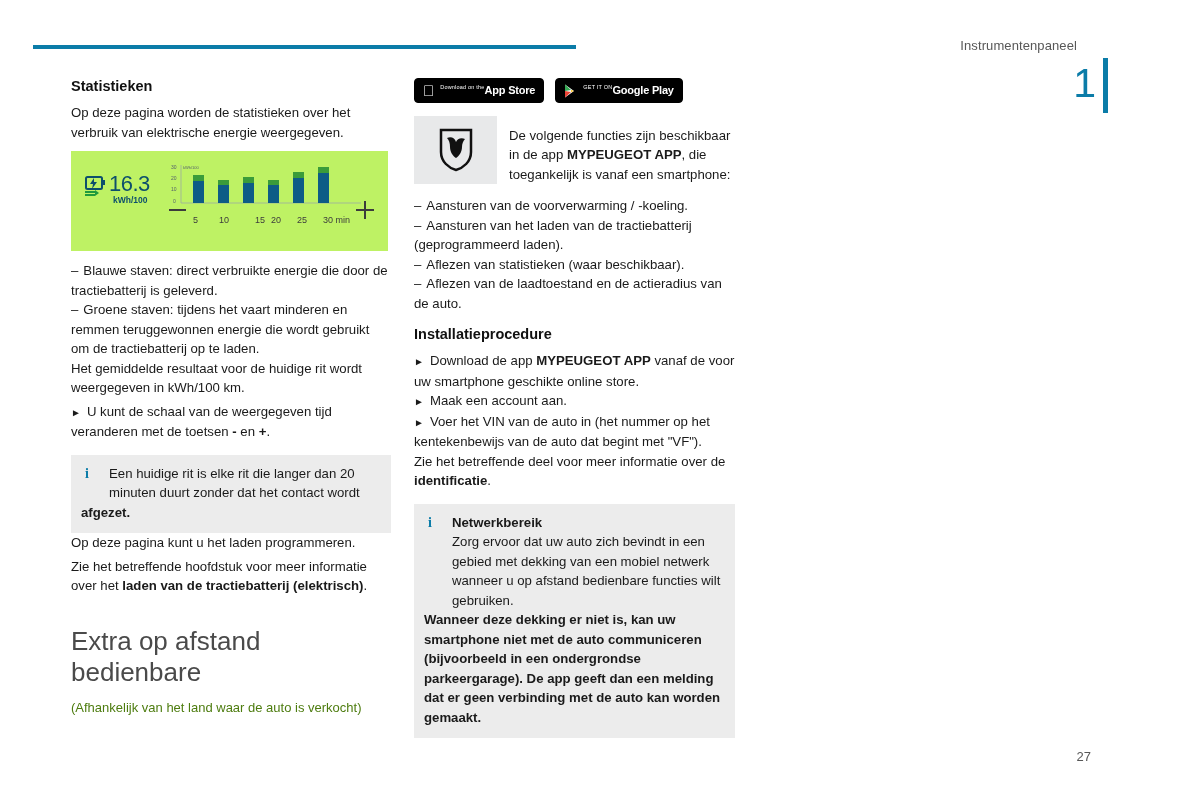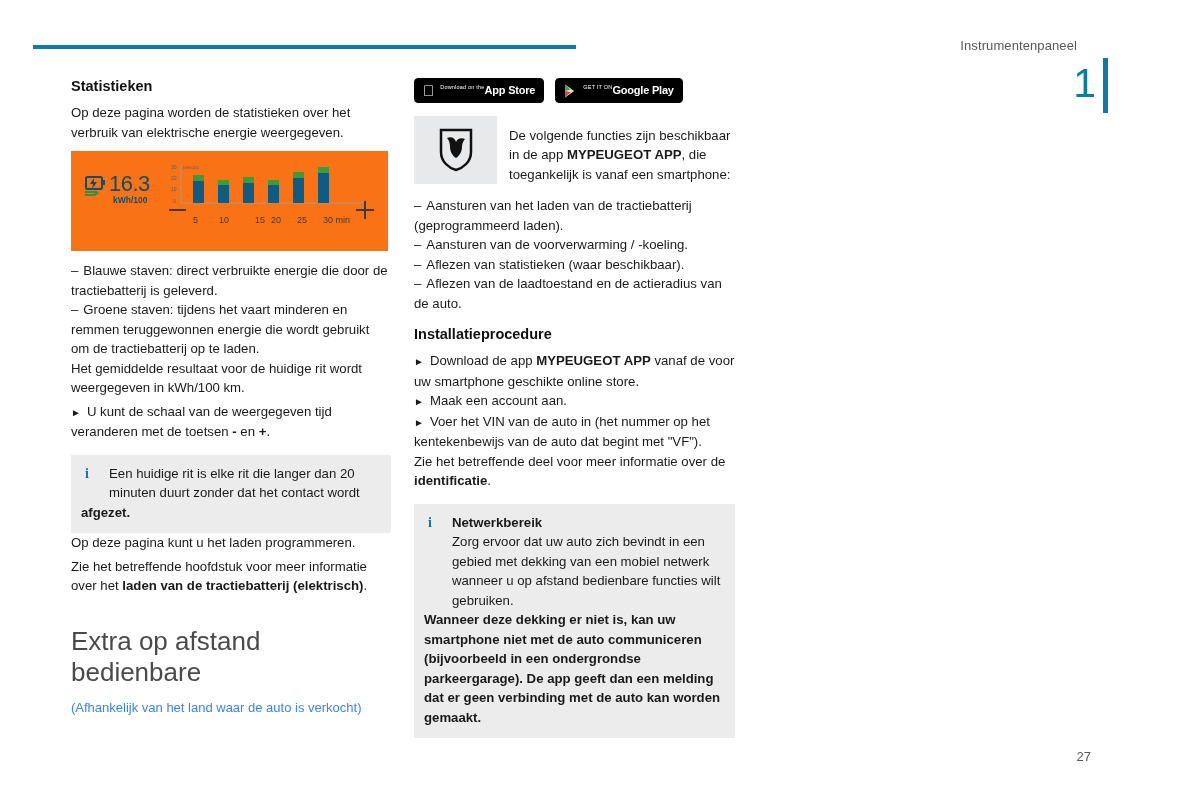--- a/index.html
+++ b/index.html
@@ -111,7 +111,7 @@
     margin: 9px 0 10px 0;
     width: 317px;
     height: 100px;
-    background: #f97316;
+    background: #bef264;
     position: relative;
   }
   .illus .battery-icon {

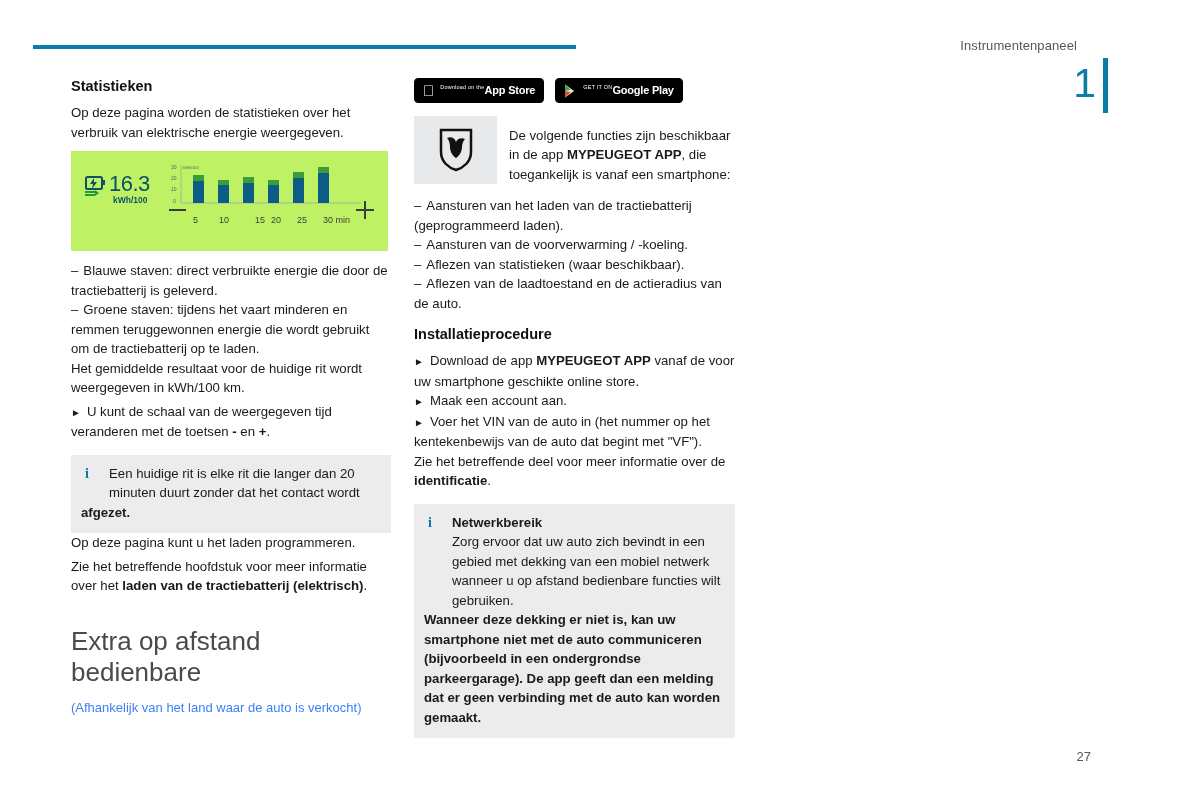--- a/index.html
+++ b/index.html
@@ -421,8 +421,8 @@
     </div>
 
     <ul class="dashlist">
+      <li><span class="dash-marker">–</span><span>Aansturen van de voorverwarming / -koeling.</span></li>
       <li><span class="dash-marker">–</span><span>Aansturen van het laden van de tractiebatterij (geprogrammeerd laden).</span></li>
-      <li><span class="dash-marker">–</span><span>Aansturen van de voorverwarming / -koeling.</span></li>
       <li><span class="dash-marker">–</span><span>Aflezen van statistieken (waar beschikbaar).</span></li>
       <li><span class="dash-marker">–</span><span>Aflezen van de laadtoestand en de actieradius van de auto.</span></li>
     </ul>

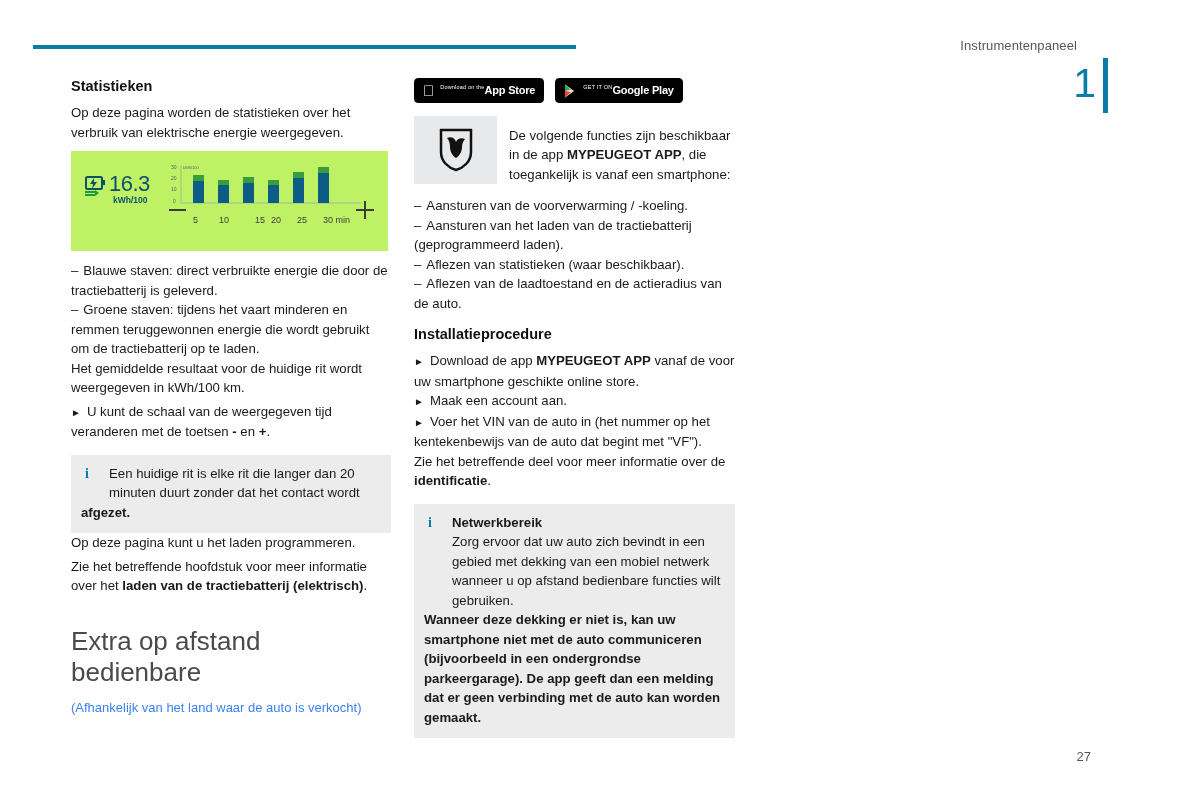--- a/index.html
+++ b/index.html
@@ -103,7 +103,7 @@
   }
   .subnote {
     font-size: 13px;
-    color: #3b82f6;
+    color: #4d7c0f;
   }
 
   

